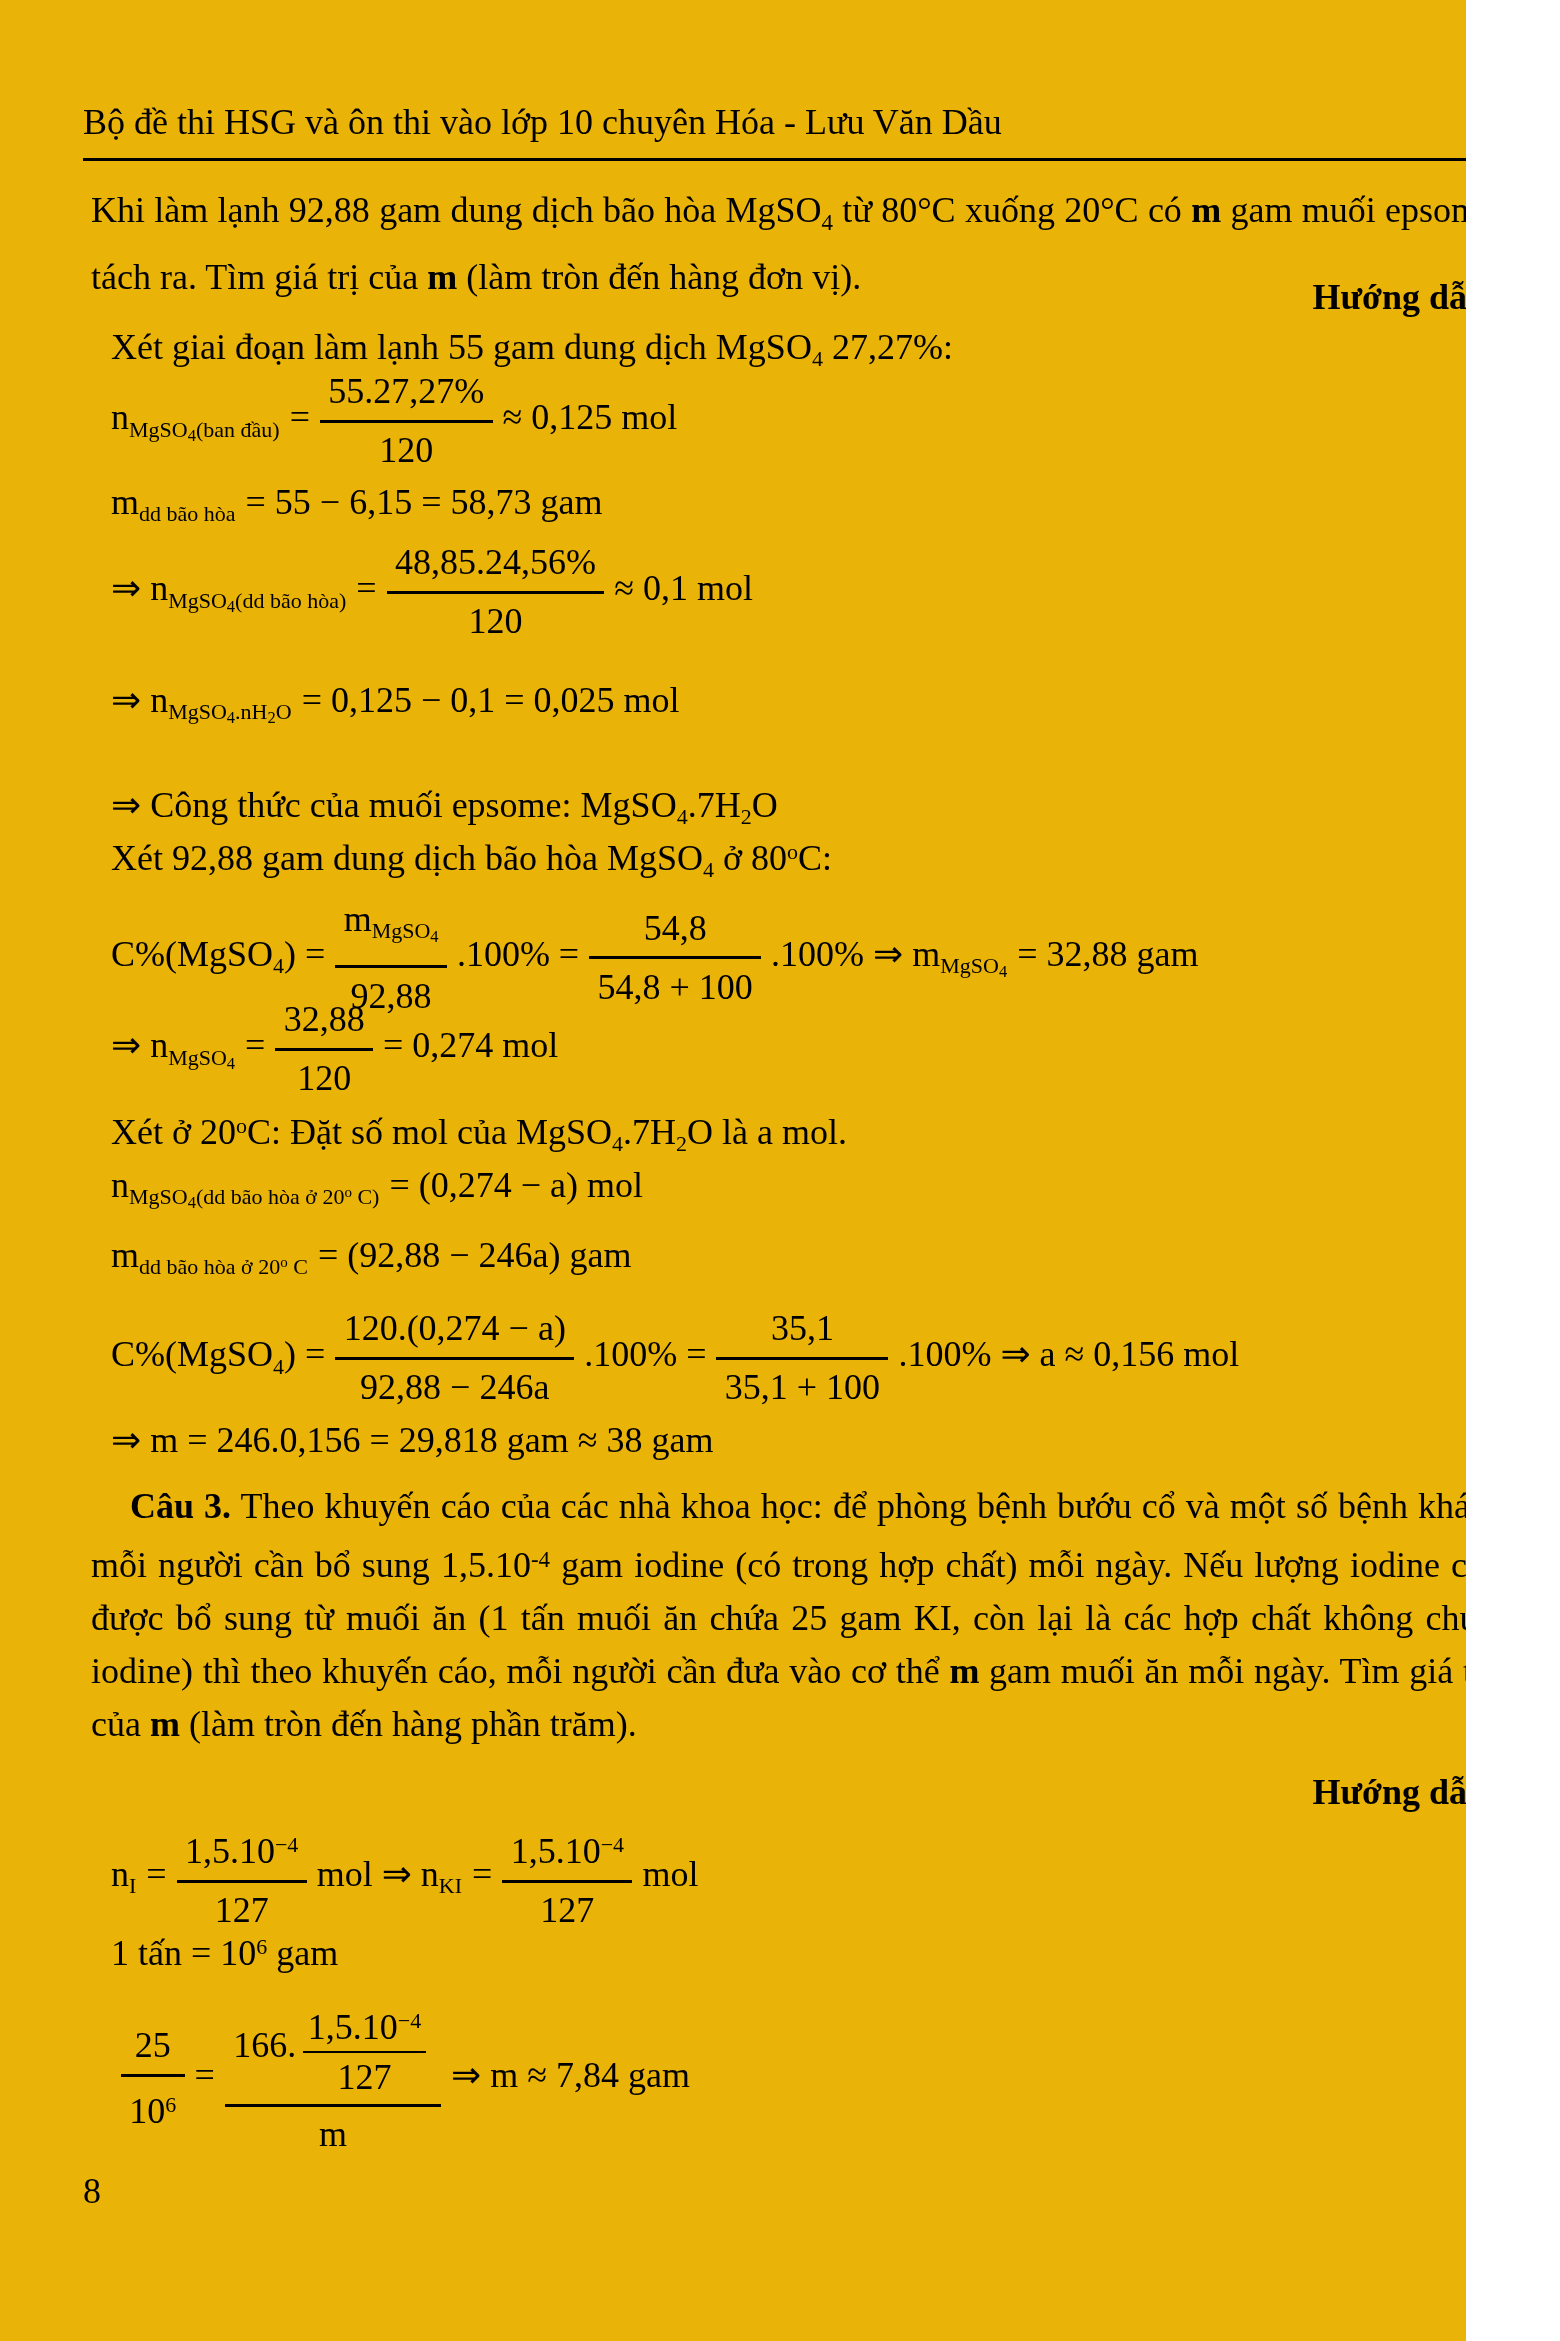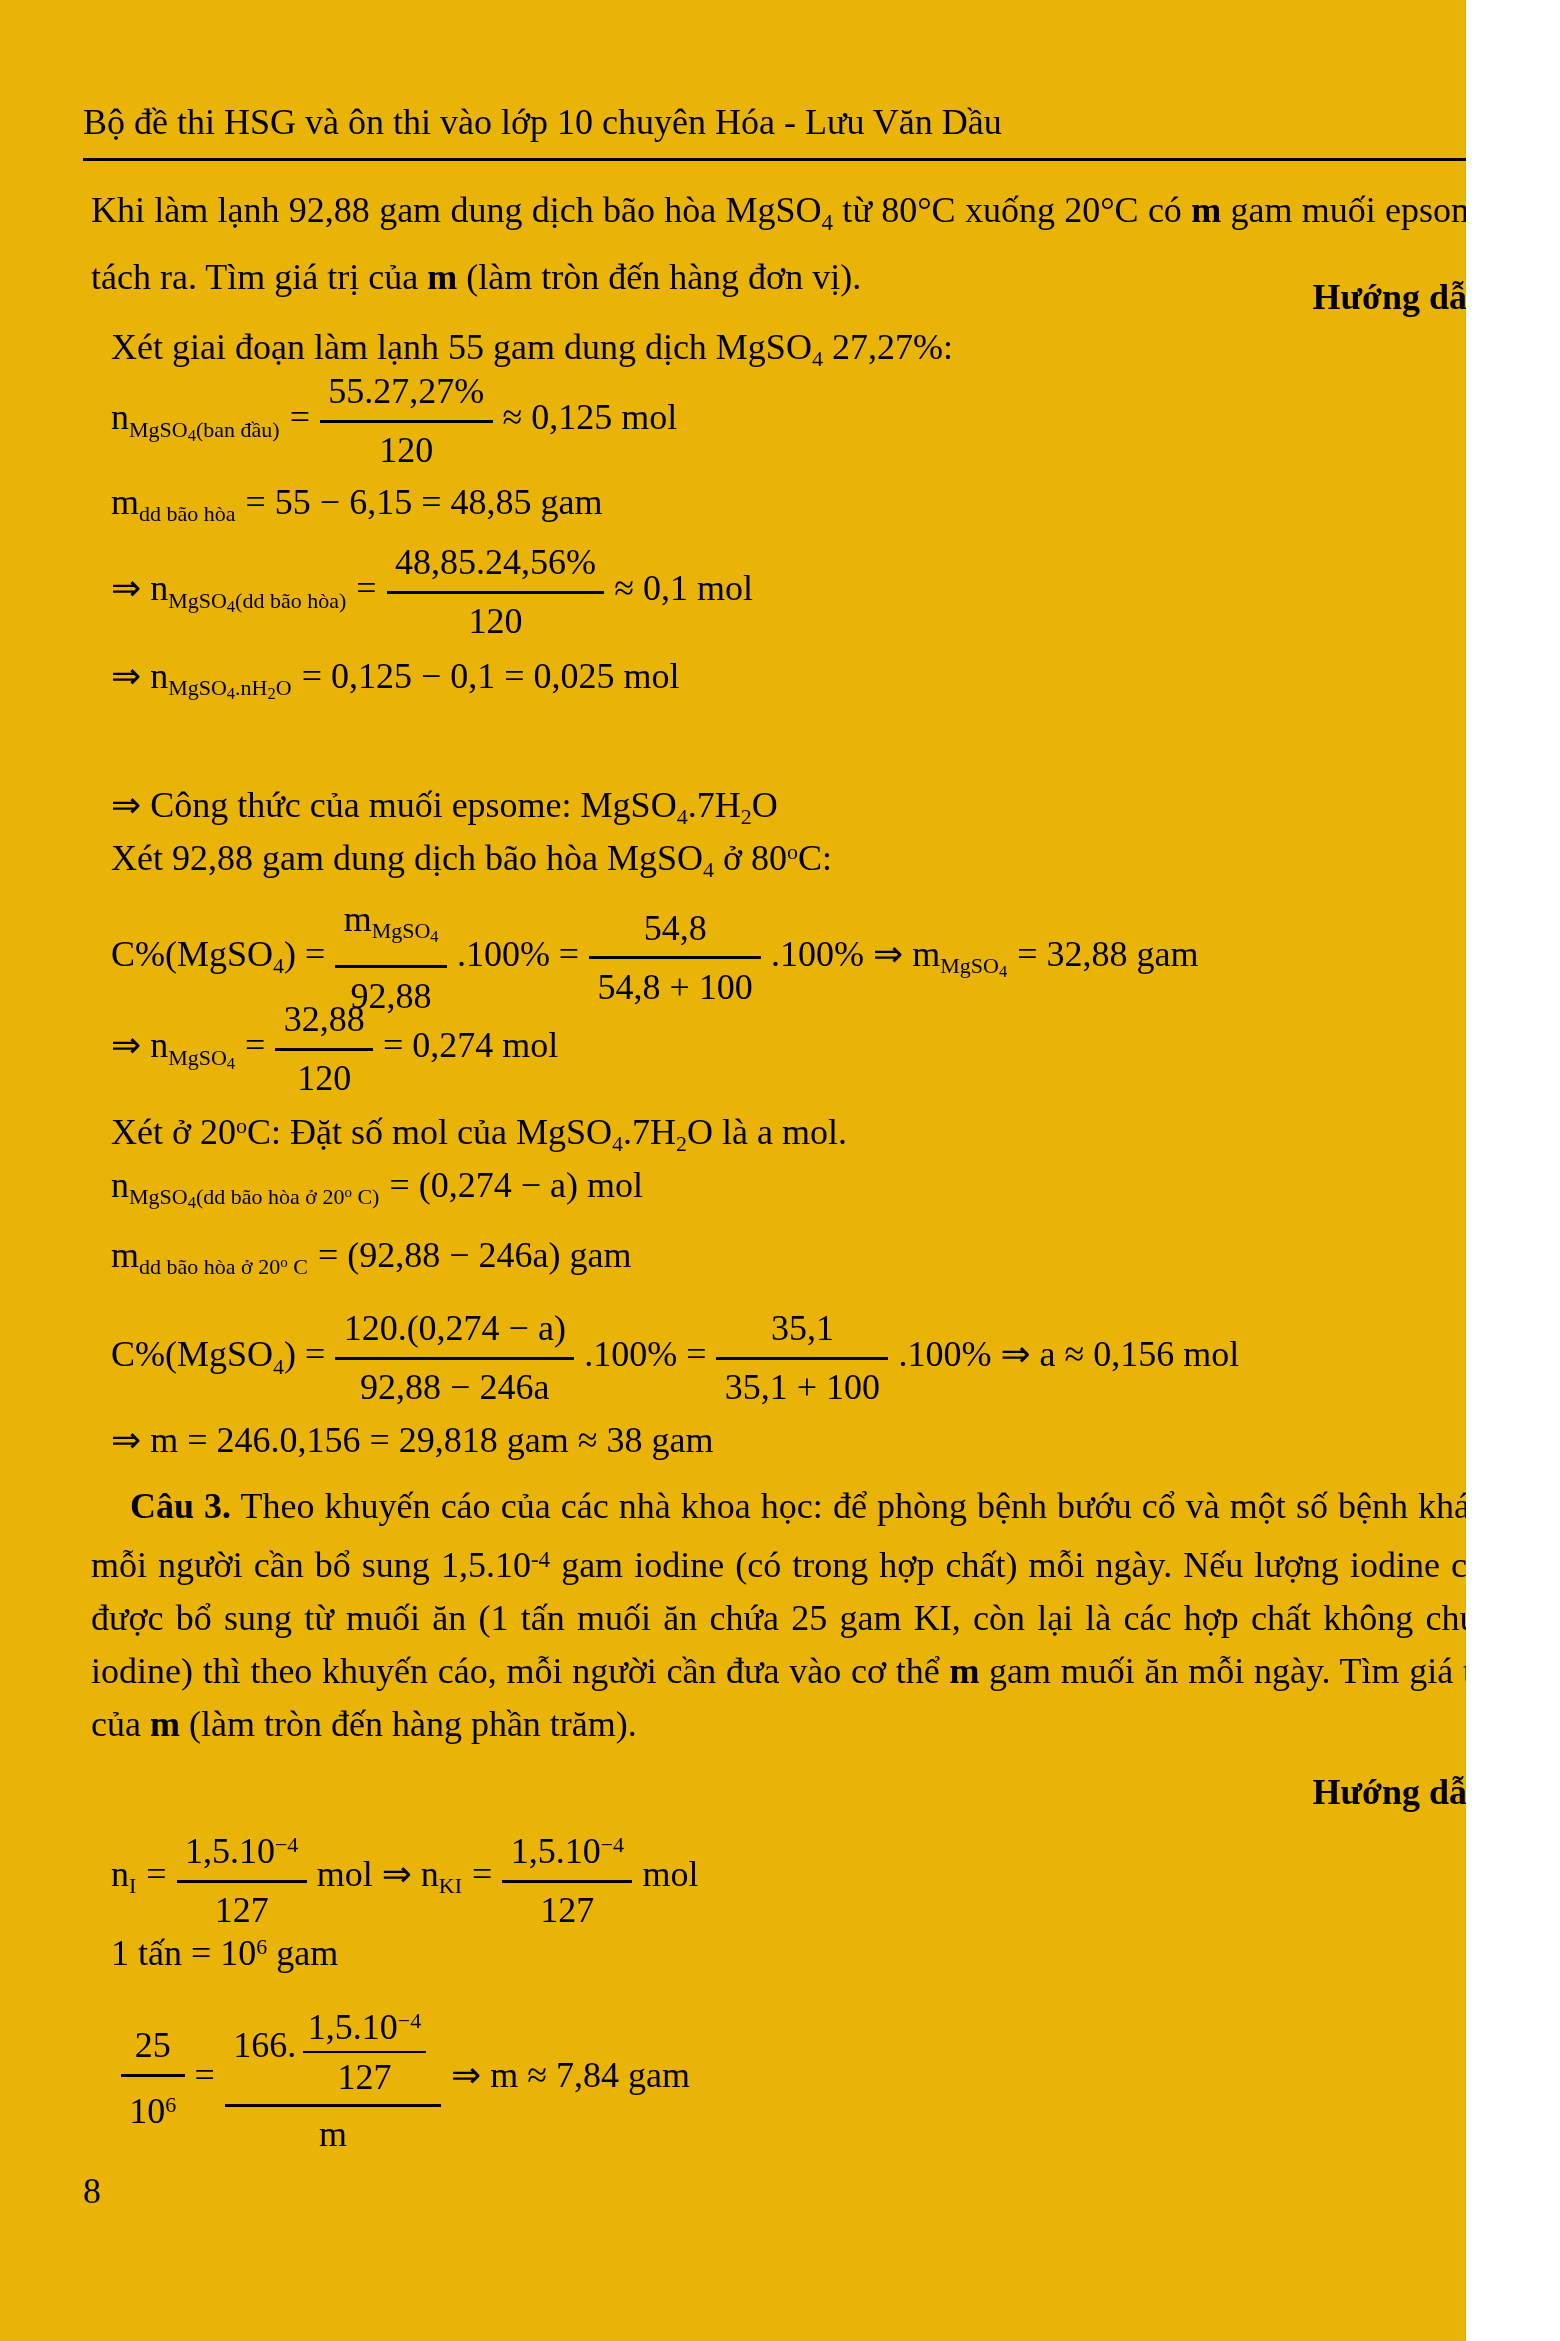--- a/index.html
+++ b/index.html
@@ -61,7 +61,7 @@
 
   <div class="math ind" style="top:370px"><span>n</span><span class="sub"><span>MgSO</span><span class="sub2">4</span><span>(ban đầu)</span></span><span class="gap">=</span><span class="frac"><span class="num">55.27,27%</span><span class="den">120</span></span><span>≈ 0,125 mol</span></div>
 
-  <div class="math ind" style="top:477px"><span>m</span><span class="sub">dd bão hòa</span><span class="gap">= 55 − 6,15 = 48,85 gam</span></div>
+  <div class="math ind" style="top:477px"><span>m</span><span class="sub">dd bão hòa</span><span class="gap">= 55 − 6,15 = 58,73 gam</span></div>
 
   <div class="math ind" style="top:541px"><span>⇒ n</span><span class="sub"><span>MgSO</span><span class="sub2">4</span><span>(dd bão hòa)</span></span><span class="gap">=</span><span class="frac"><span class="num">48,85.24,56%</span><span class="den">120</span></span><span>≈ 0,1 mol</span></div>
 

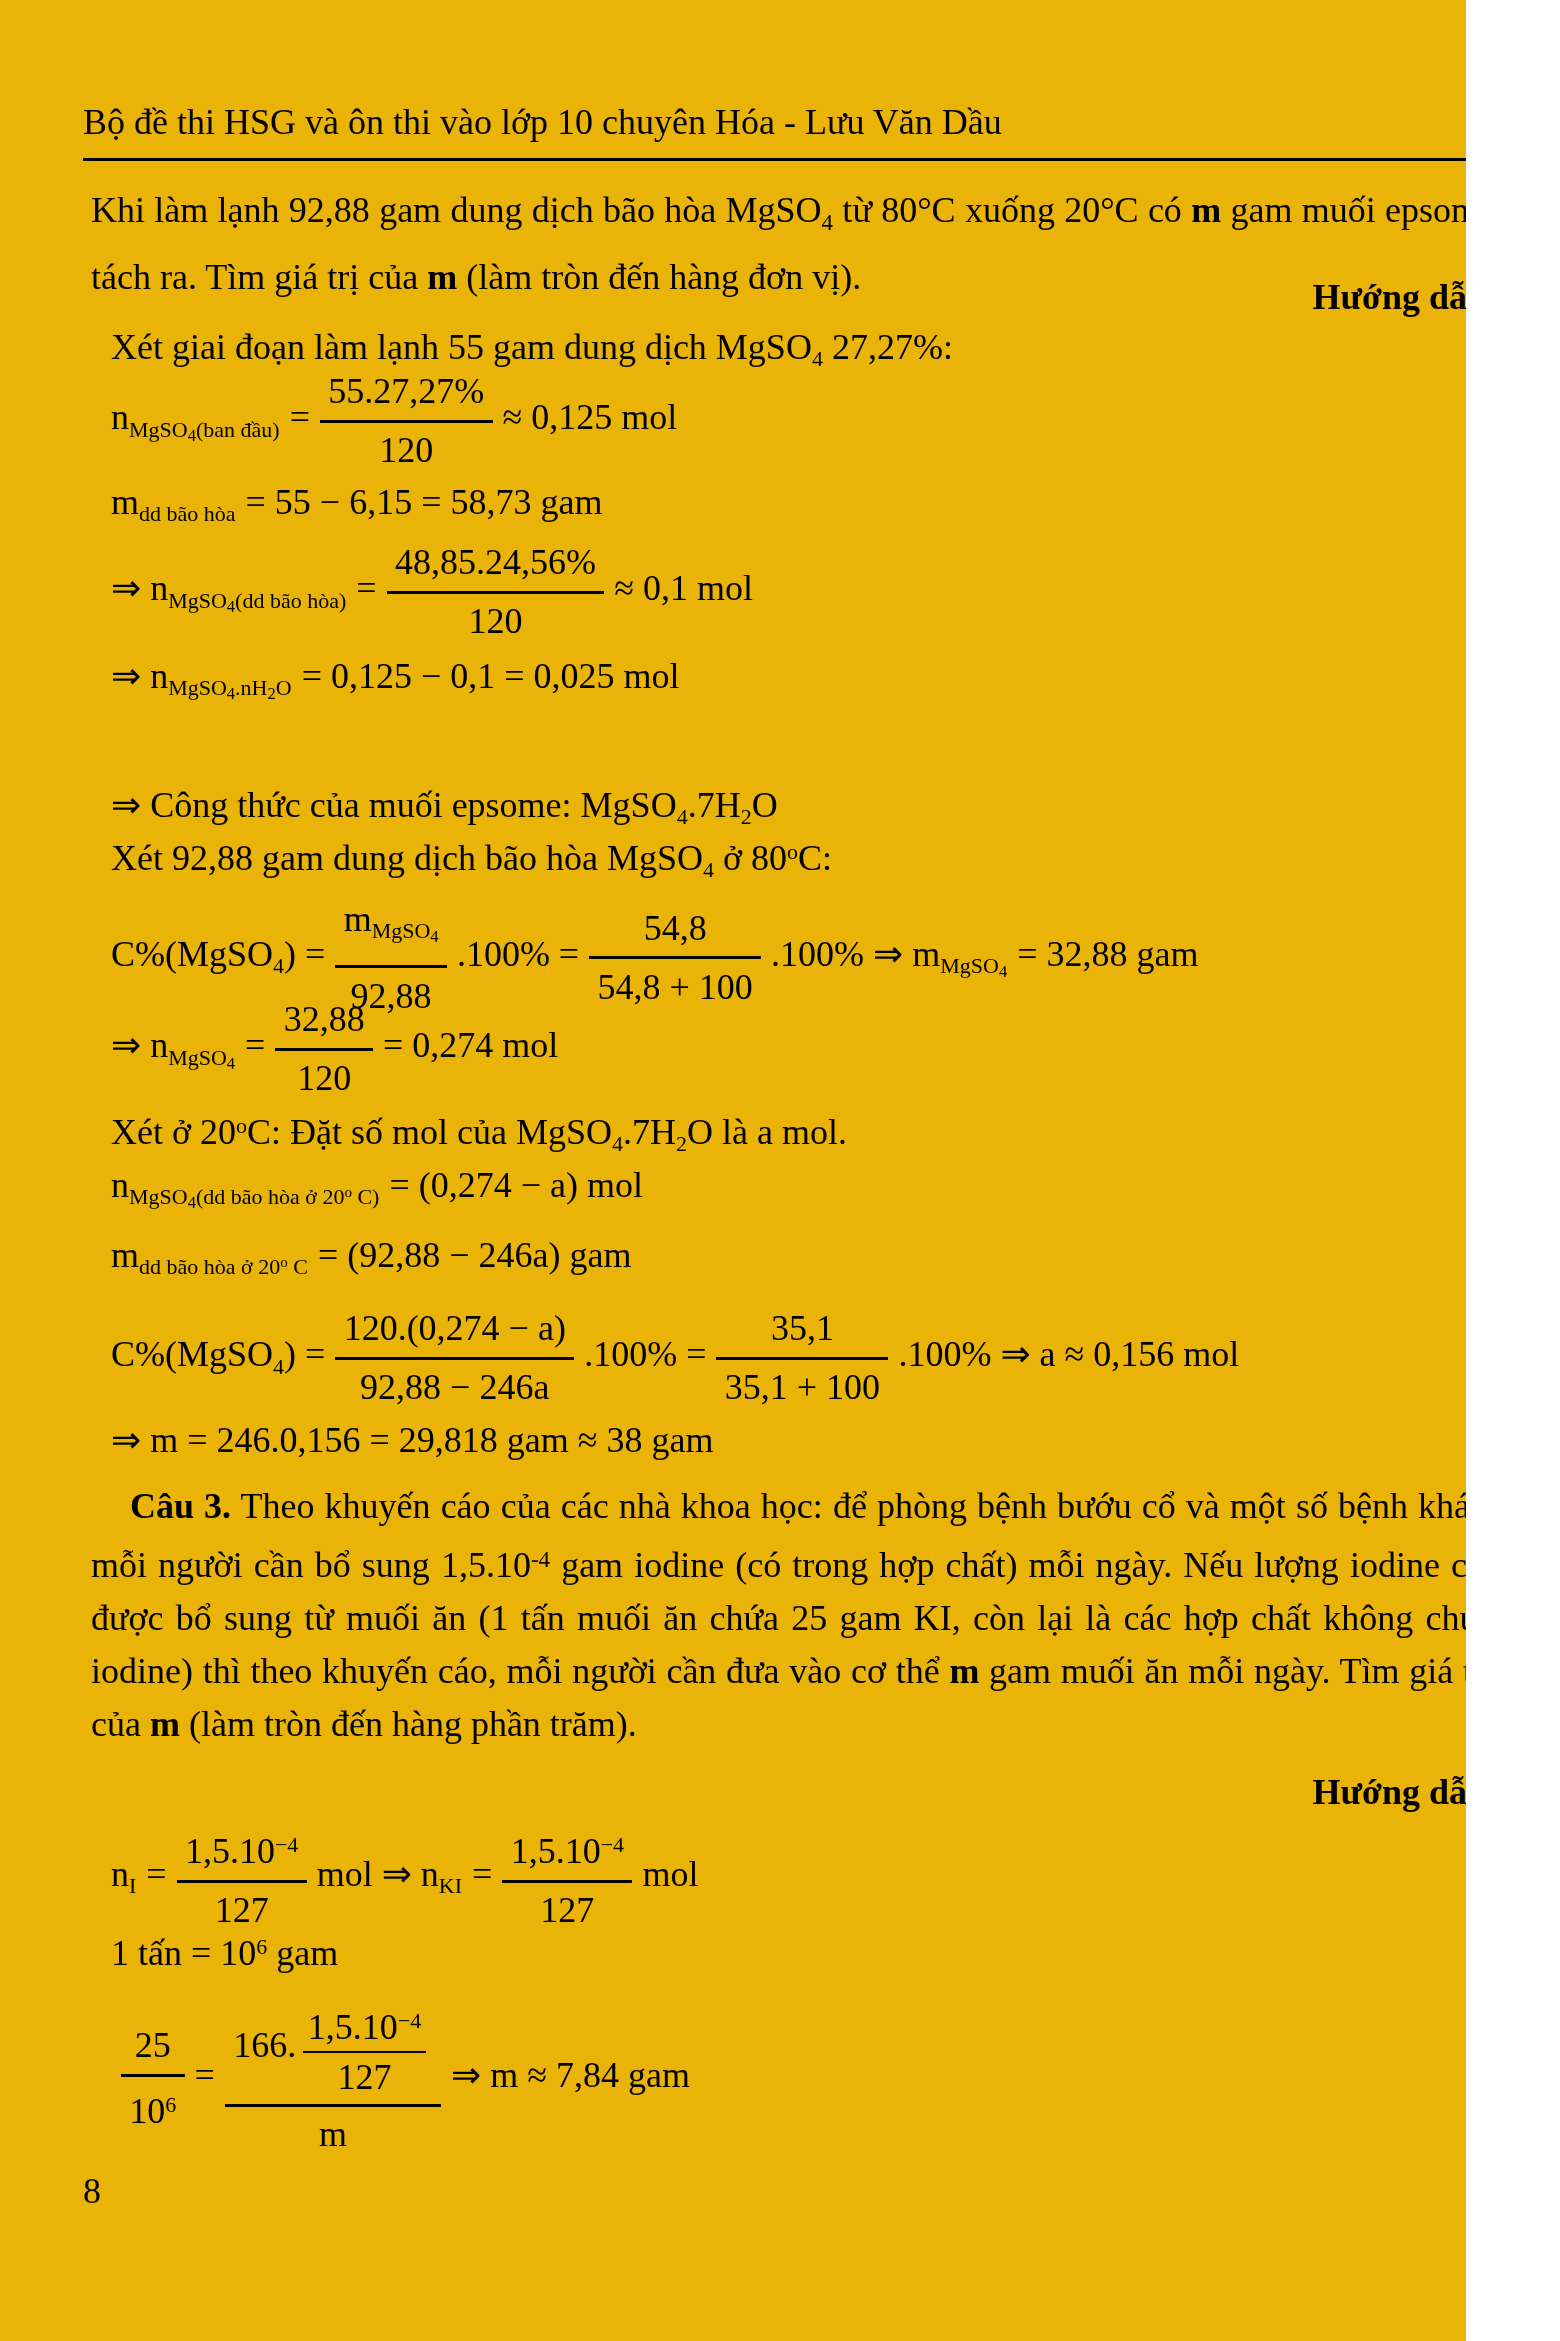--- a/index.html
+++ b/index.html
@@ -65,7 +65,7 @@
 
   <div class="math ind" style="top:541px"><span>⇒ n</span><span class="sub"><span>MgSO</span><span class="sub2">4</span><span>(dd bão hòa)</span></span><span class="gap">=</span><span class="frac"><span class="num">48,85.24,56%</span><span class="den">120</span></span><span>≈ 0,1 mol</span></div>
 
-  <div class="math ind" style="top:651px"><span>⇒ n</span><span class="sub"><span>MgSO</span><span class="sub2">4</span><span>.nH</span><span class="sub2">2</span><span>O</span></span><span class="gap">= 0,125 − 0,1 = 0,025 mol</span></div>
+  <div class="math ind" style="top:675px"><span>⇒ n</span><span class="sub"><span>MgSO</span><span class="sub2">4</span><span>.nH</span><span class="sub2">2</span><span>O</span></span><span class="gap">= 0,125 − 0,1 = 0,025 mol</span></div>
 
 
   <div class="line ind" style="top:780px"><span>⇒ Công thức của muối epsome: MgSO</span><span class="sub">4</span><span>.7H</span><span class="sub">2</span><span>O</span></div>

